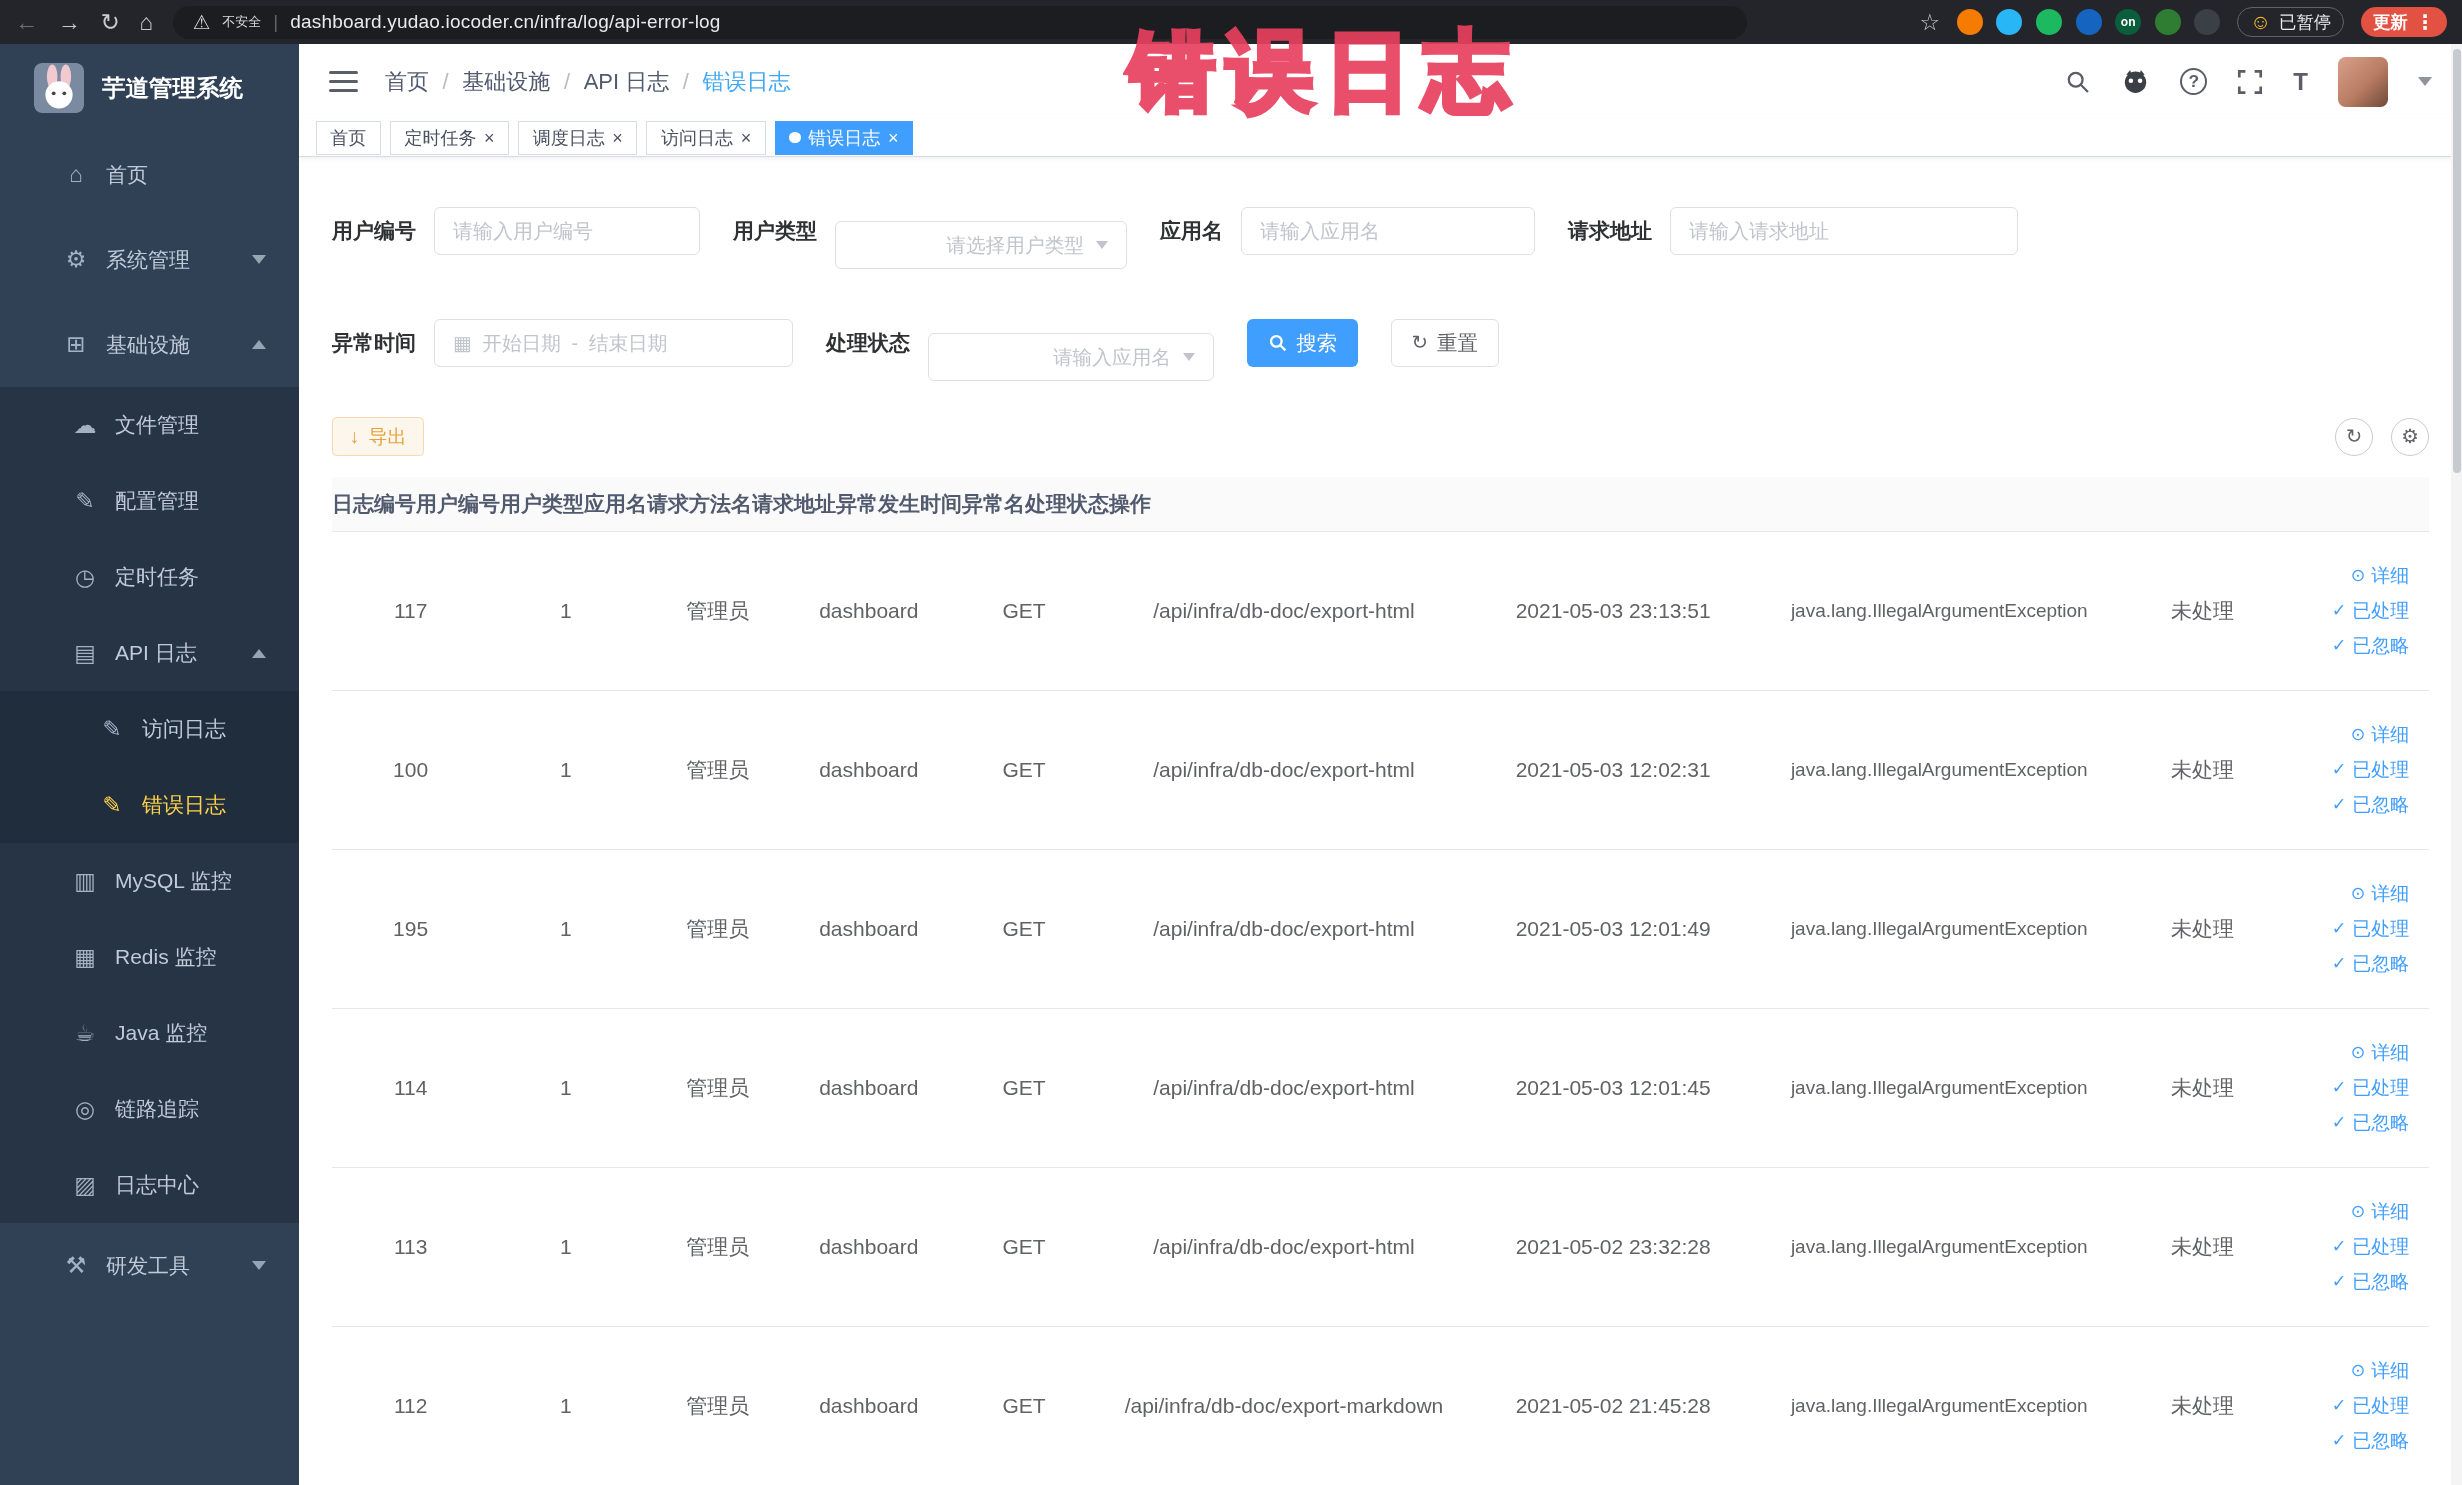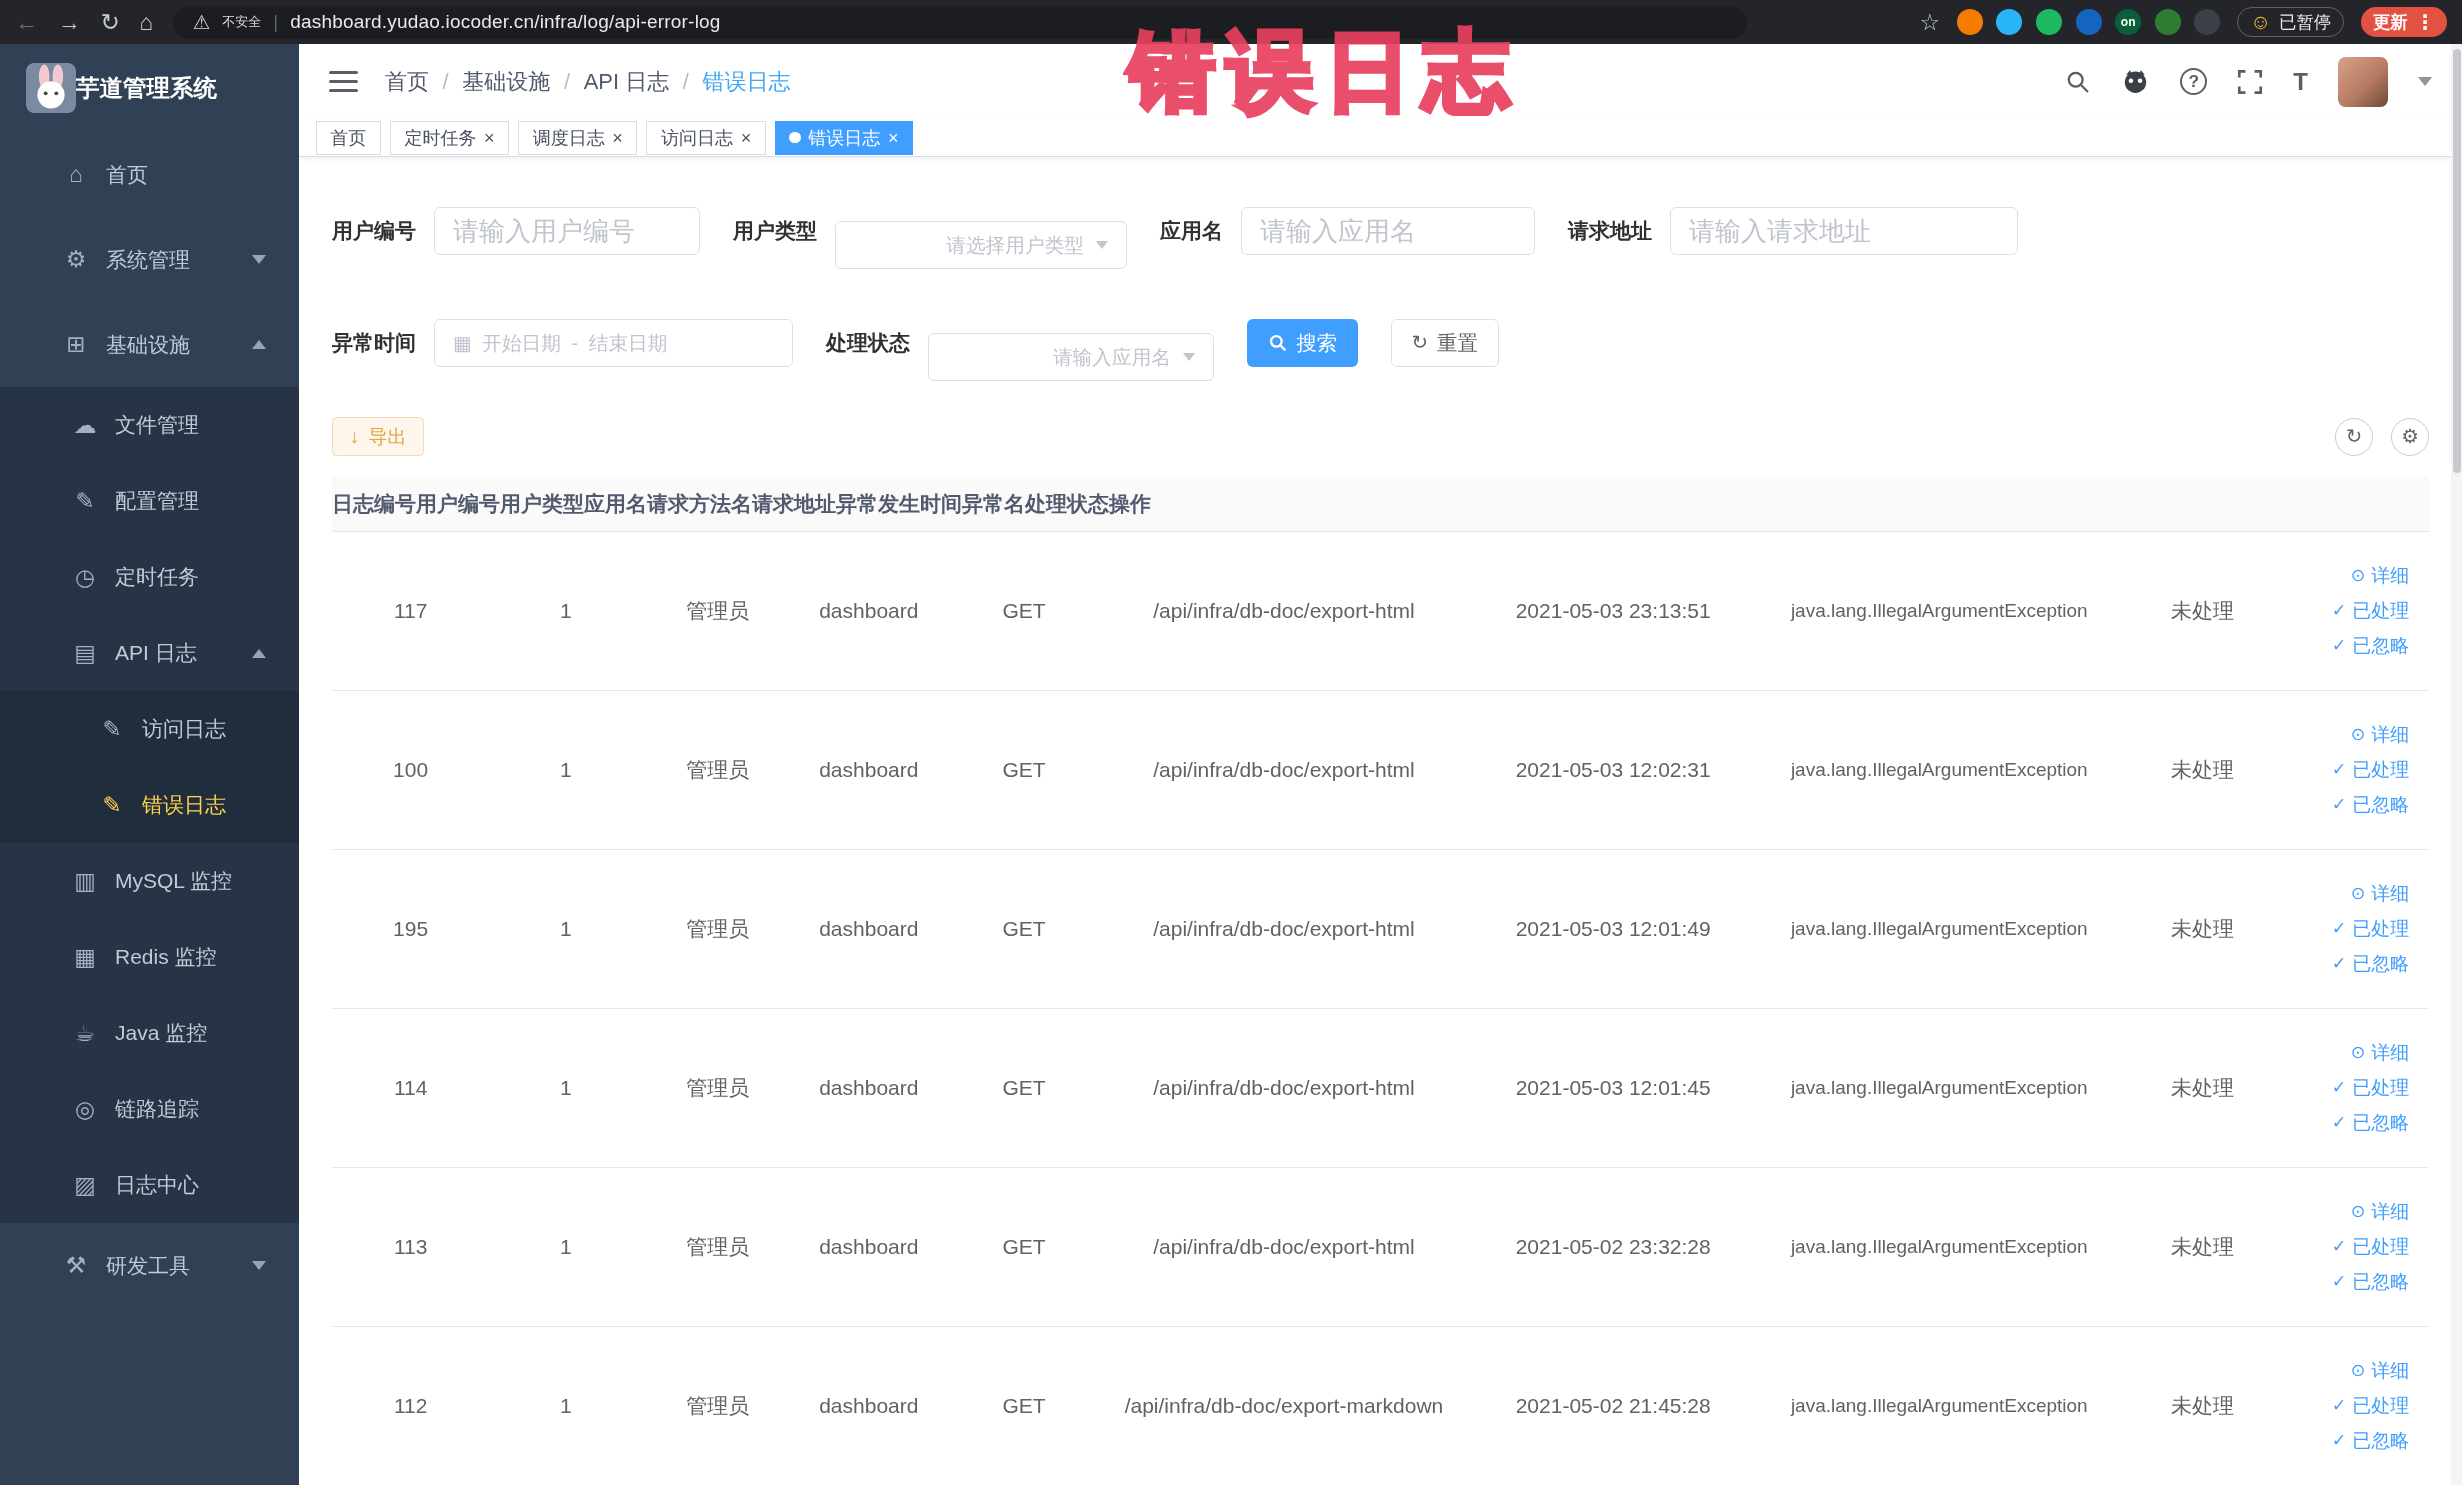--- a/index.html
+++ b/index.html
@@ -27,7 +27,7 @@
   
   .app { display:flex; height:1442px; }
   .sidebar { width:299px; flex-shrink:0; background:#304156; display:flex; flex-direction:column; }
-  .logo-row { height:88px; display:flex; align-items:center; padding-left:26px; }
+  .logo-row { height:88px; display:flex; align-items:center; padding-left:34px; gap:18px; }
   .logo-img { width:50px; height:50px; border-radius:7.6px; overflow:hidden; flex-shrink:0; }
   .logo-title { color:#fff; font-size:23.5px; font-weight:700; }
   .menu { display:flex; flex-direction:column; }

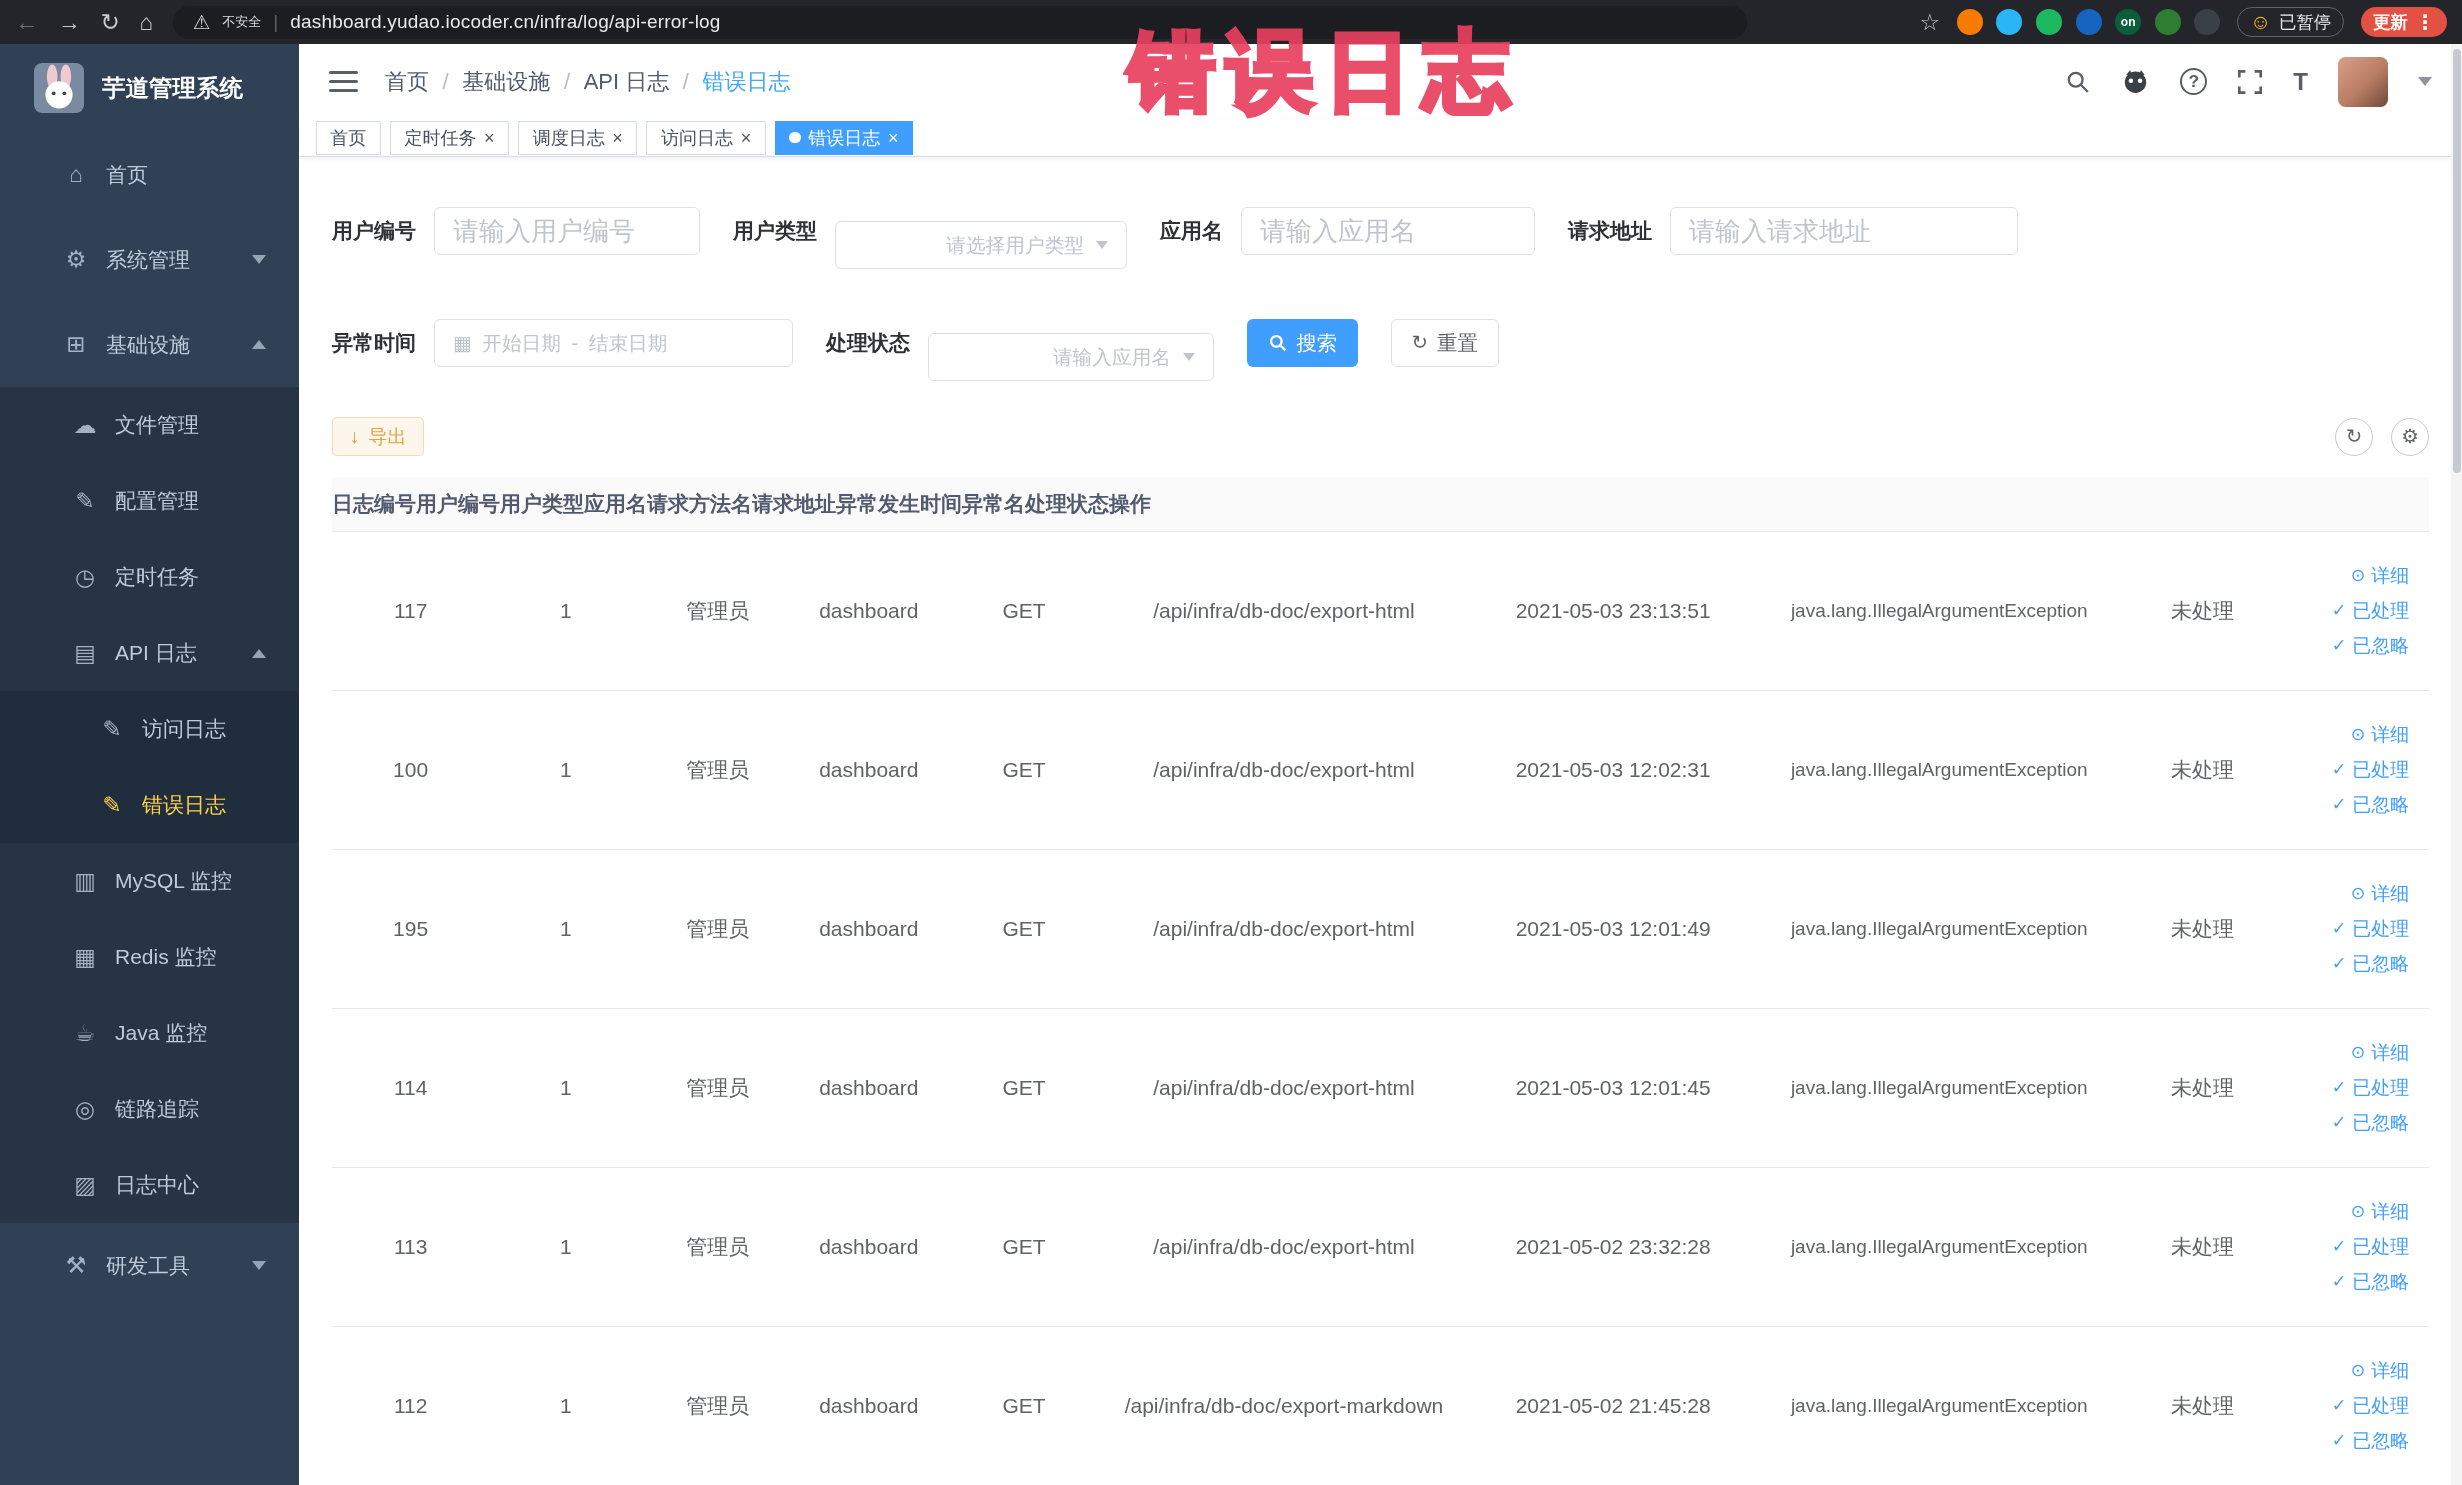--- a/index.html
+++ b/index.html
@@ -72,7 +72,7 @@
   .field { display:flex; align-items:center; margin-right:33px; }
   .f-label { font-size:21px; font-weight:700; color:#303133; margin-right:18px; white-space:nowrap; }
   .inp { height:48px; border:1.5px solid #dcdfe6; border-radius:6px; background:#fff; display:flex; align-items:center; padding:0 18px; font-size:19.7px; color:#c0c4cc; }
-  input.raw { border:none; outline:none; background:transparent; font-size:26px; color:#606266; width:100%; font-family:inherit; }
+  input.raw { border:none; outline:none; background:transparent; font-size:20px; color:#606266; width:100%; font-family:inherit; }
   input.raw::placeholder { color:#c0c4cc; }
   .sel { justify-content:flex-end;margin-top:28px; }
   .sel .ph { color:#c0c4cc; }

